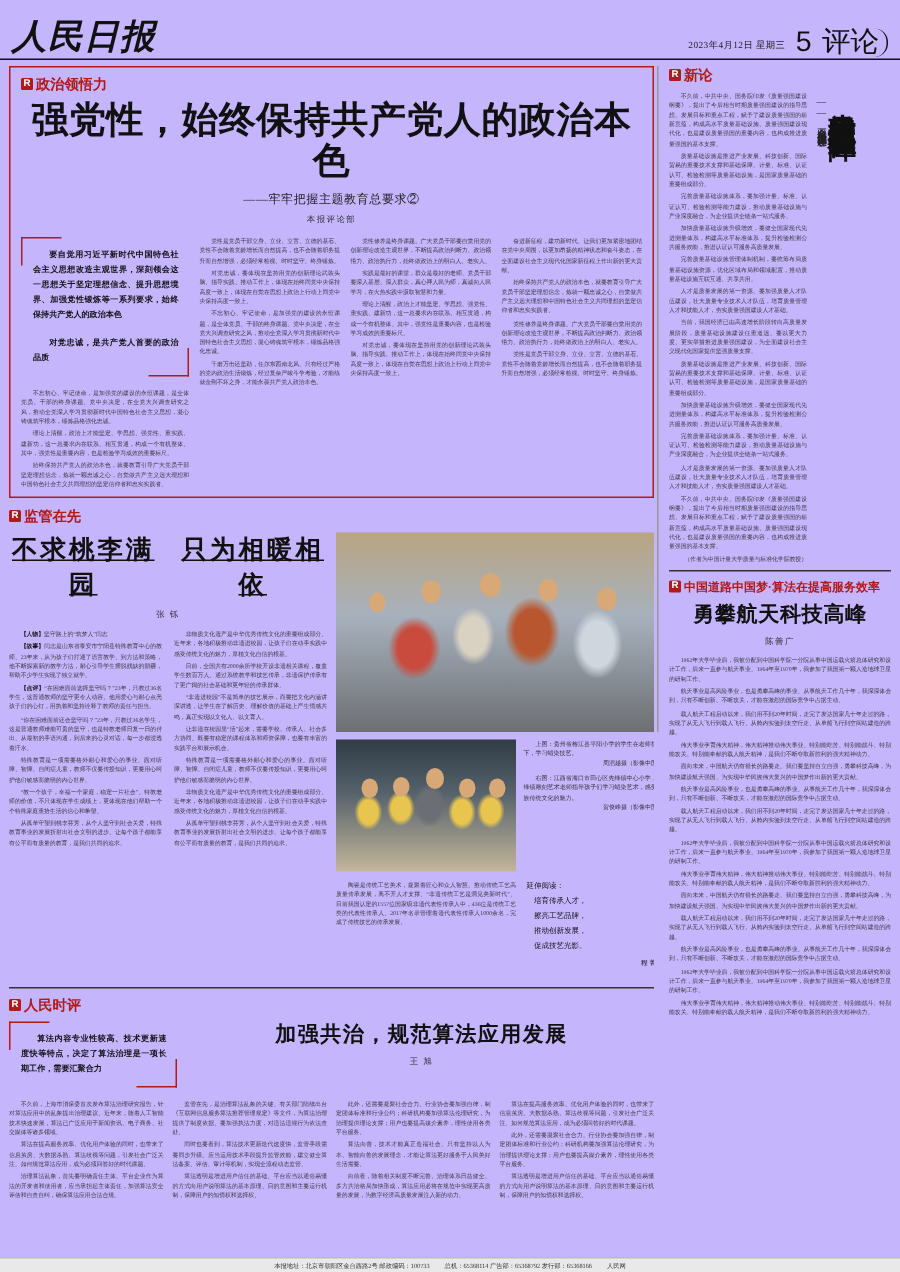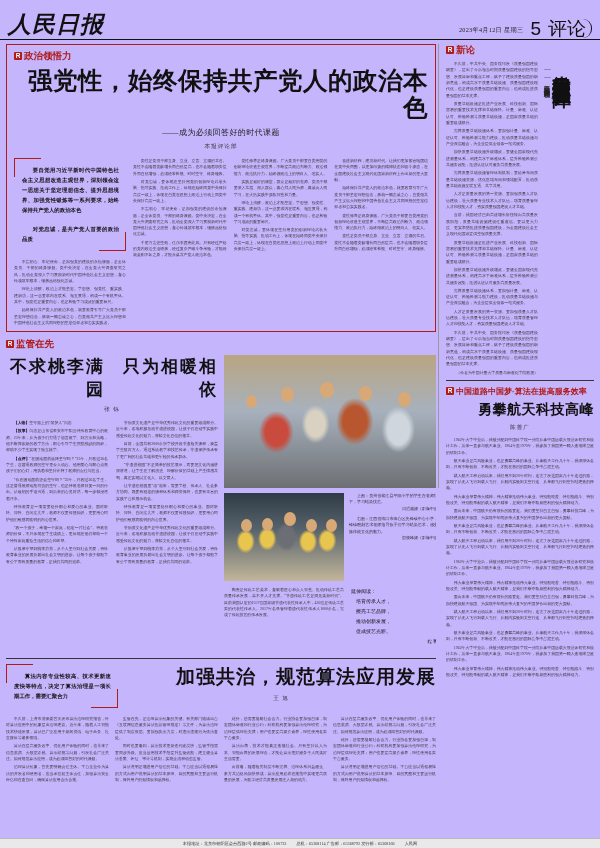--- a/index.html
+++ b/index.html
@@ -44,7 +44,7 @@
   }
   .hl-main {
     font-family: "Liberation Sans", sans-serif; font-weight: 700;
-    color: #111; letter-spacing: .5px; text-align: right;
+    color: #111; letter-spacing: .5px; text-align: center;
   }
   .subhl { text-align: center; font-size: 8px; color: #222; margin-top: 5px; letter-spacing:.4px;}
   .byline { text-align: center; font-size: 5.6px; color: #333; margin-top: 5px; letter-spacing:1px;}

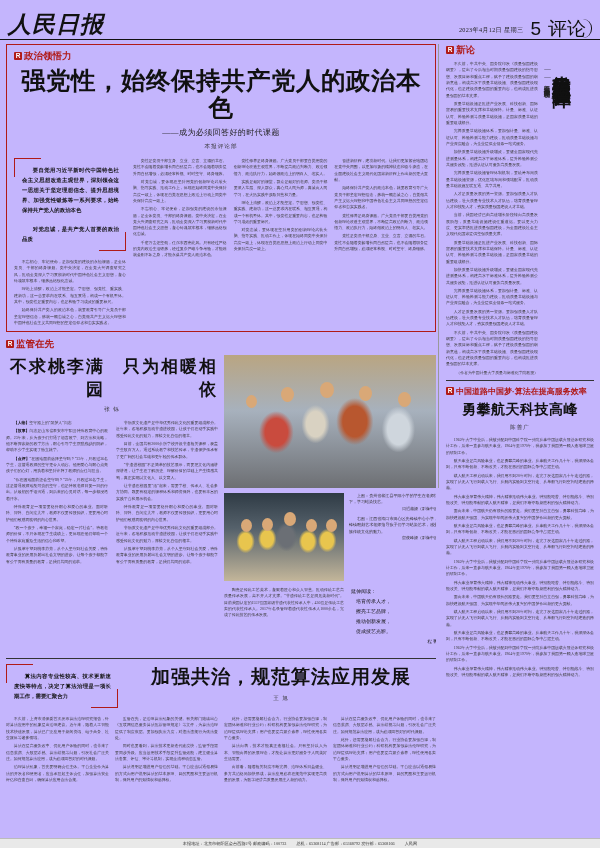--- a/index.html
+++ b/index.html
@@ -159,7 +159,7 @@
       <span>政治领悟力</span>
     </div>
     <div class="hl-main hl-1">强党性，始终保持共产党人的政治本色</div>
-    <div class="subhl">——成为必须回答好的时代课题</div>
+    <div class="subhl">——牢牢把握主题教育总要求②</div>
     <div class="byline">本报评论部</div>
 
     <div style="display:grid;grid-template-columns:112px 1fr 1fr 1fr;gap:7px;margin-top:7px;">

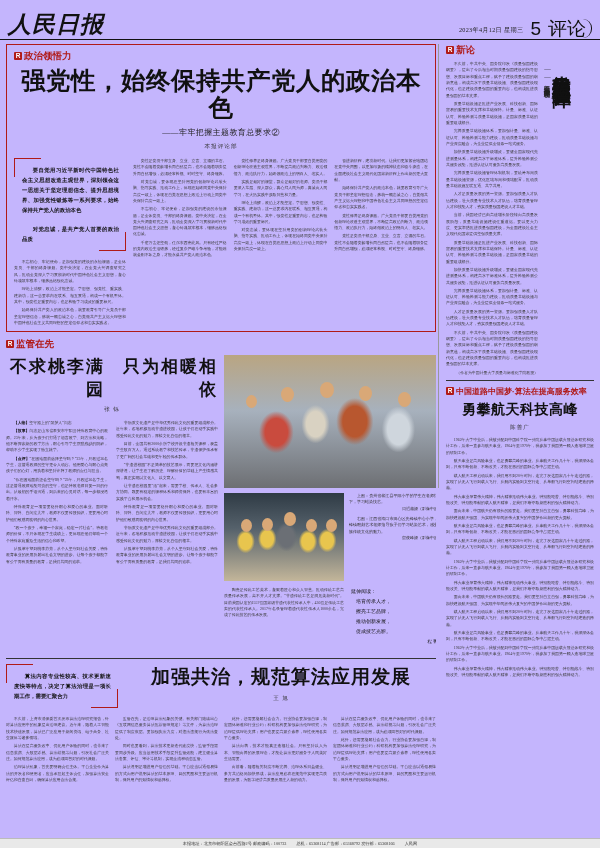--- a/index.html
+++ b/index.html
@@ -97,7 +97,7 @@
 
   
   .midsec { position: absolute; left: 6px; top: 338px; width: 430px; height: 310px; overflow: hidden; }
-  .hl-2 { font-size: 17px; text-align: right; letter-spacing: 2px; }
+  .hl-2 { font-size: 17px; text-align: center; letter-spacing: 2px; text-decoration: underline; }
   .tag { font-weight: 700; color: #111; }
   .photo-a { height: 133px; }
   .photo-b { height: 88px; }

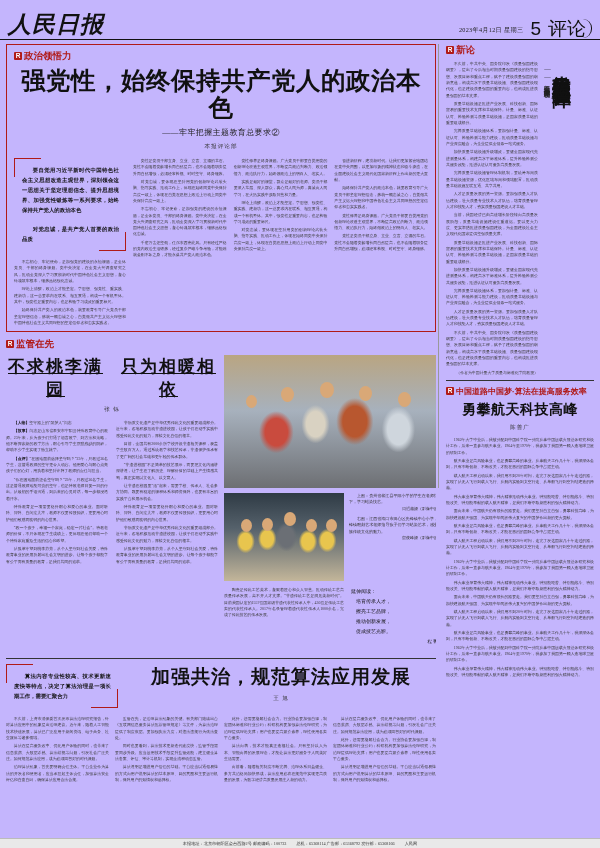--- a/index.html
+++ b/index.html
@@ -338,6 +338,10 @@
 
   <div class="botsec">
     <div class="hr-dbl" style="margin-top:0;"></div>
+    <div class="sec-head">
+      <span class="mark">R</span>
+      <span>人民时评</span>
+    </div>
 
     <div style="display:grid;grid-template-columns:112px 1fr;gap:8px;margin-top:3px;">
       <div class="pullquote">

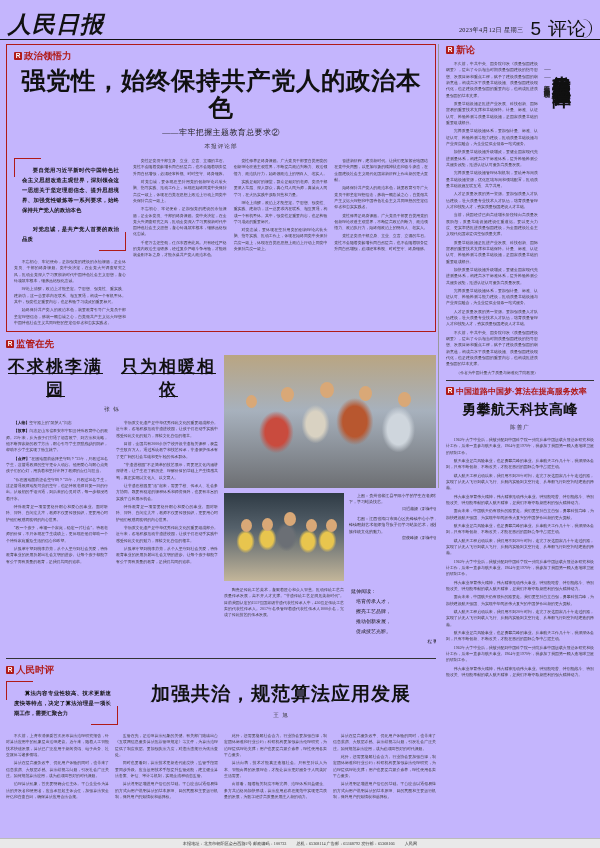--- a/index.html
+++ b/index.html
@@ -110,7 +110,7 @@
 
   
   .botsec { position: absolute; left: 6px; top: 658px; width: 430px; height: 182px; overflow: hidden; }
-  .hl-3 { font-size: 19px; letter-spacing: 1px; }
+  .hl-3 { font-size: 14px; letter-spacing: 1px; }
 
   .footer {
     position: absolute; left: 0; bottom: 0; width: 600px; height: 10px;

